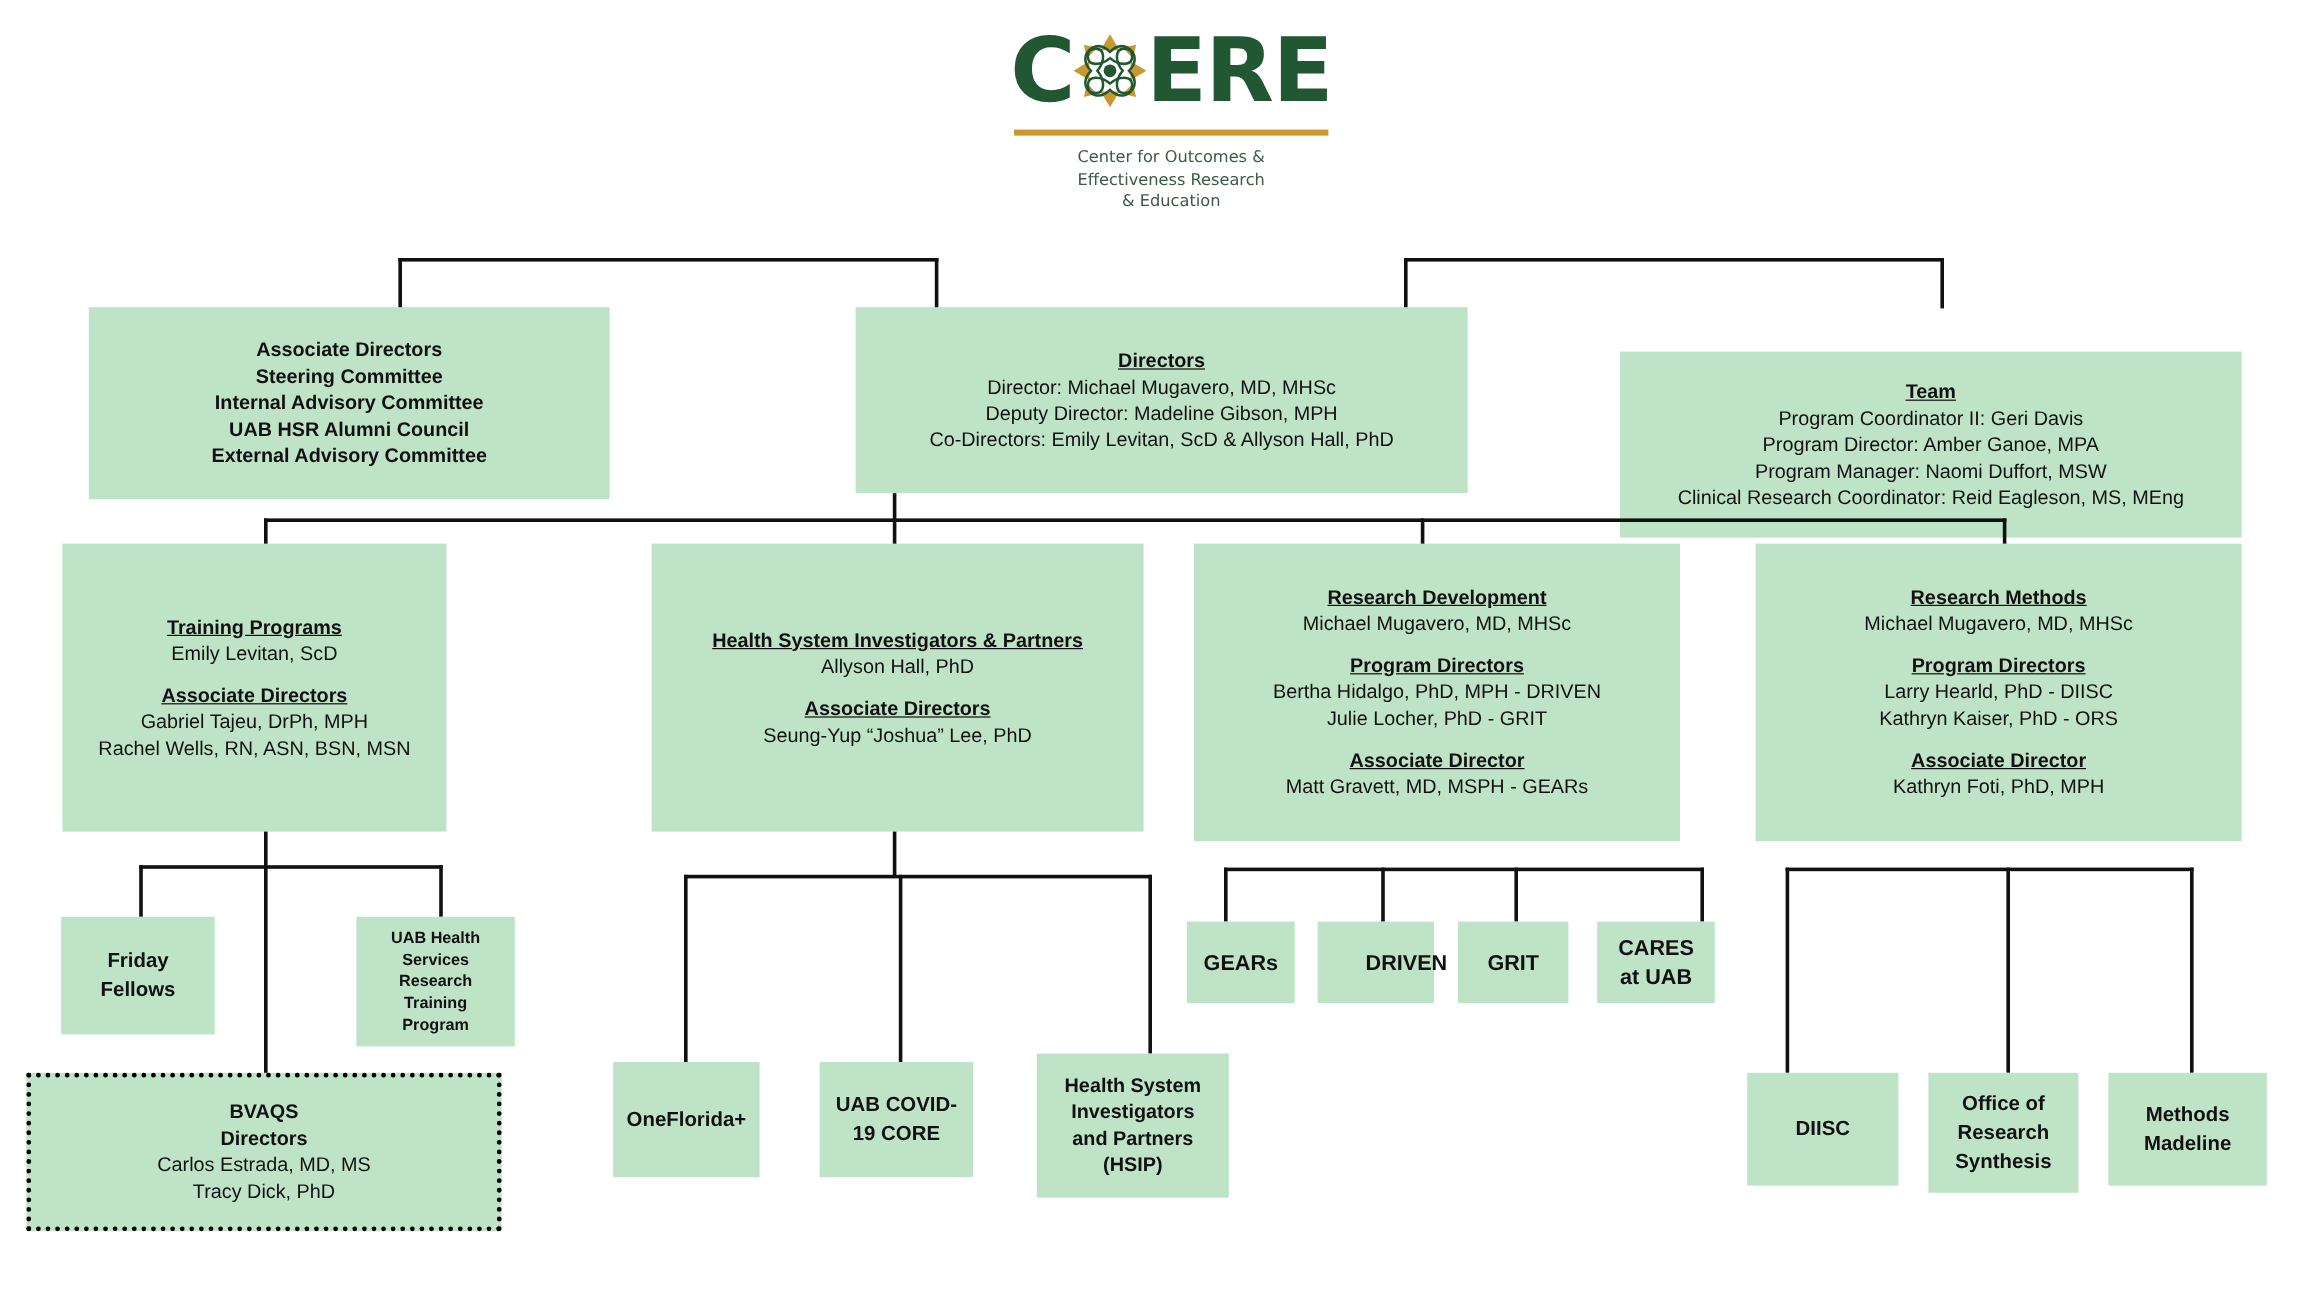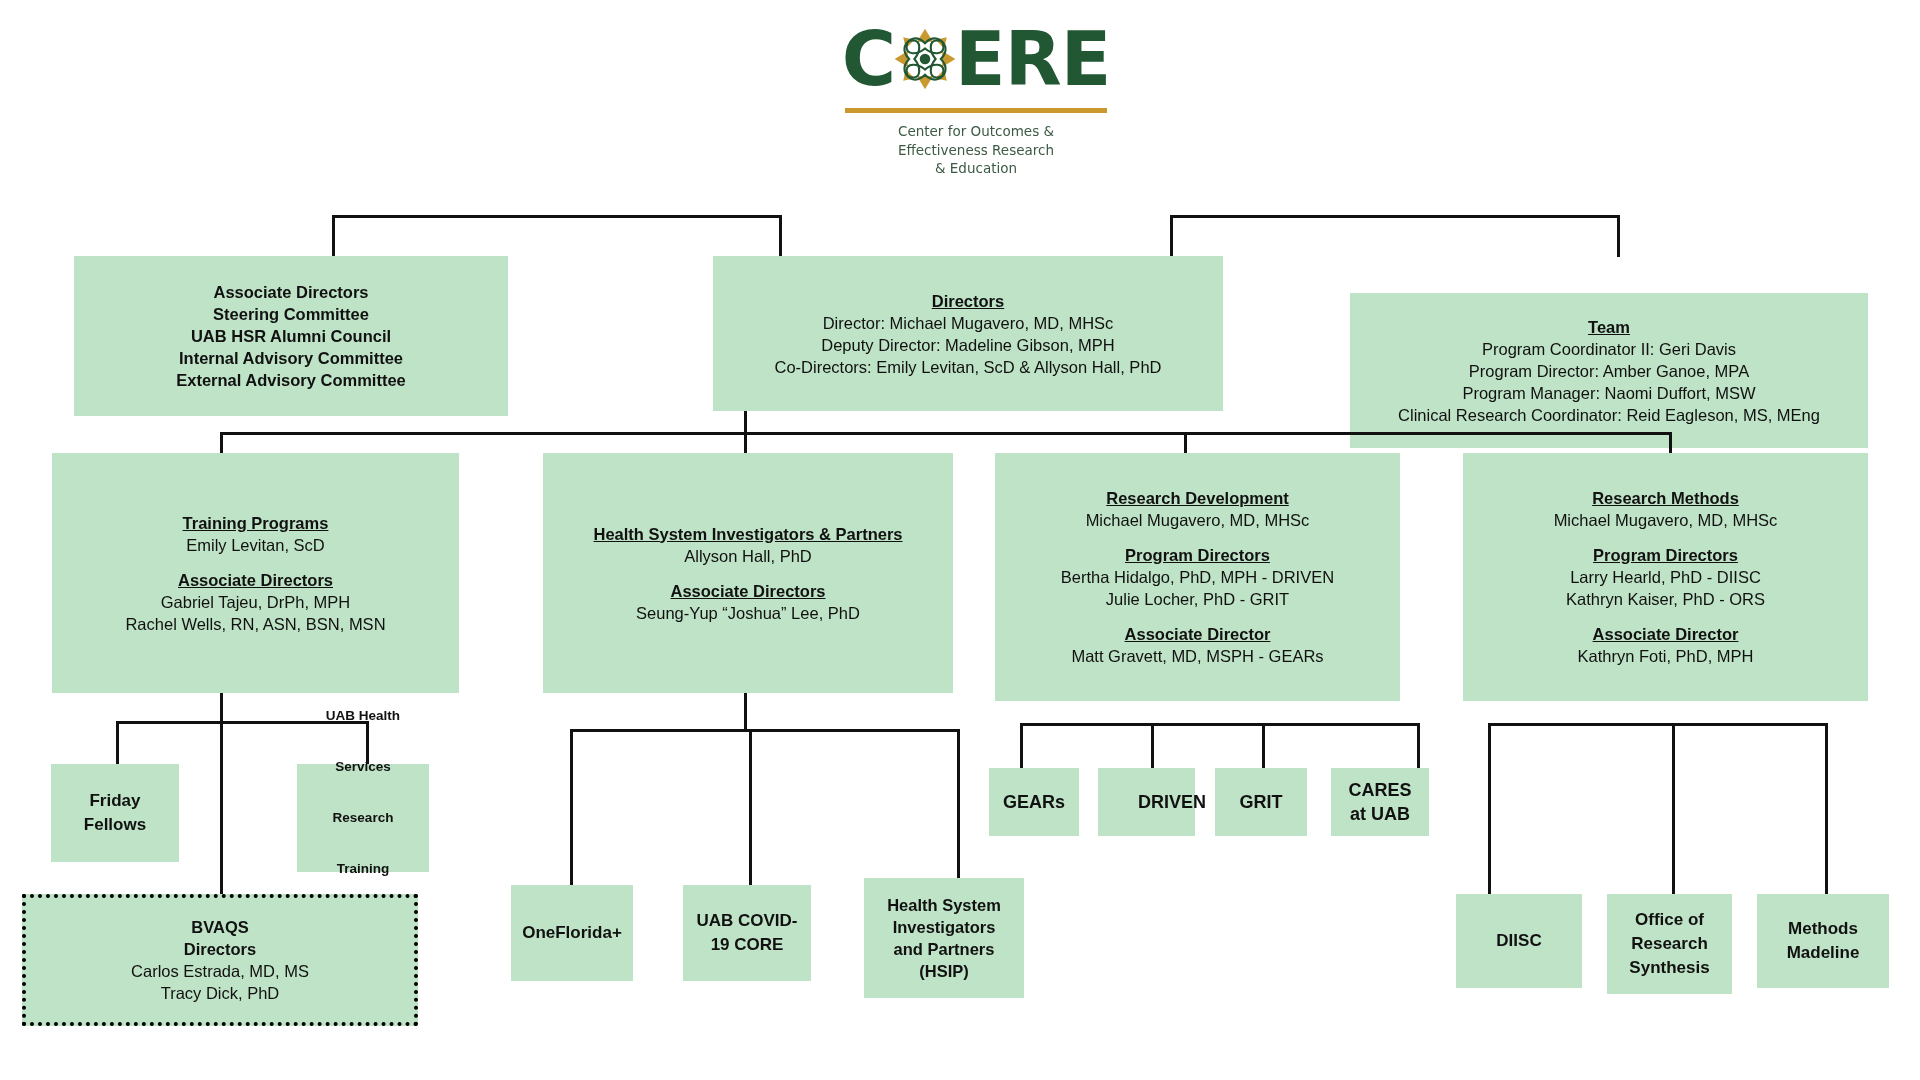--- a/index.html
+++ b/index.html
@@ -116,8 +116,8 @@
   <div class="box t16" style="left:74px;top:256px;width:434px;height:160px;">
     <span class="ln bd">Associate Directors</span>
     <span class="ln bd">Steering Committee</span>
+    <span class="ln bd">Internal Advisory Committee</span>
     <span class="ln bd">UAB HSR Alumni Council</span>
-    <span class="ln bd">Internal Advisory Committee</span>
     <span class="ln bd">External Advisory Committee</span>
   </div>
 

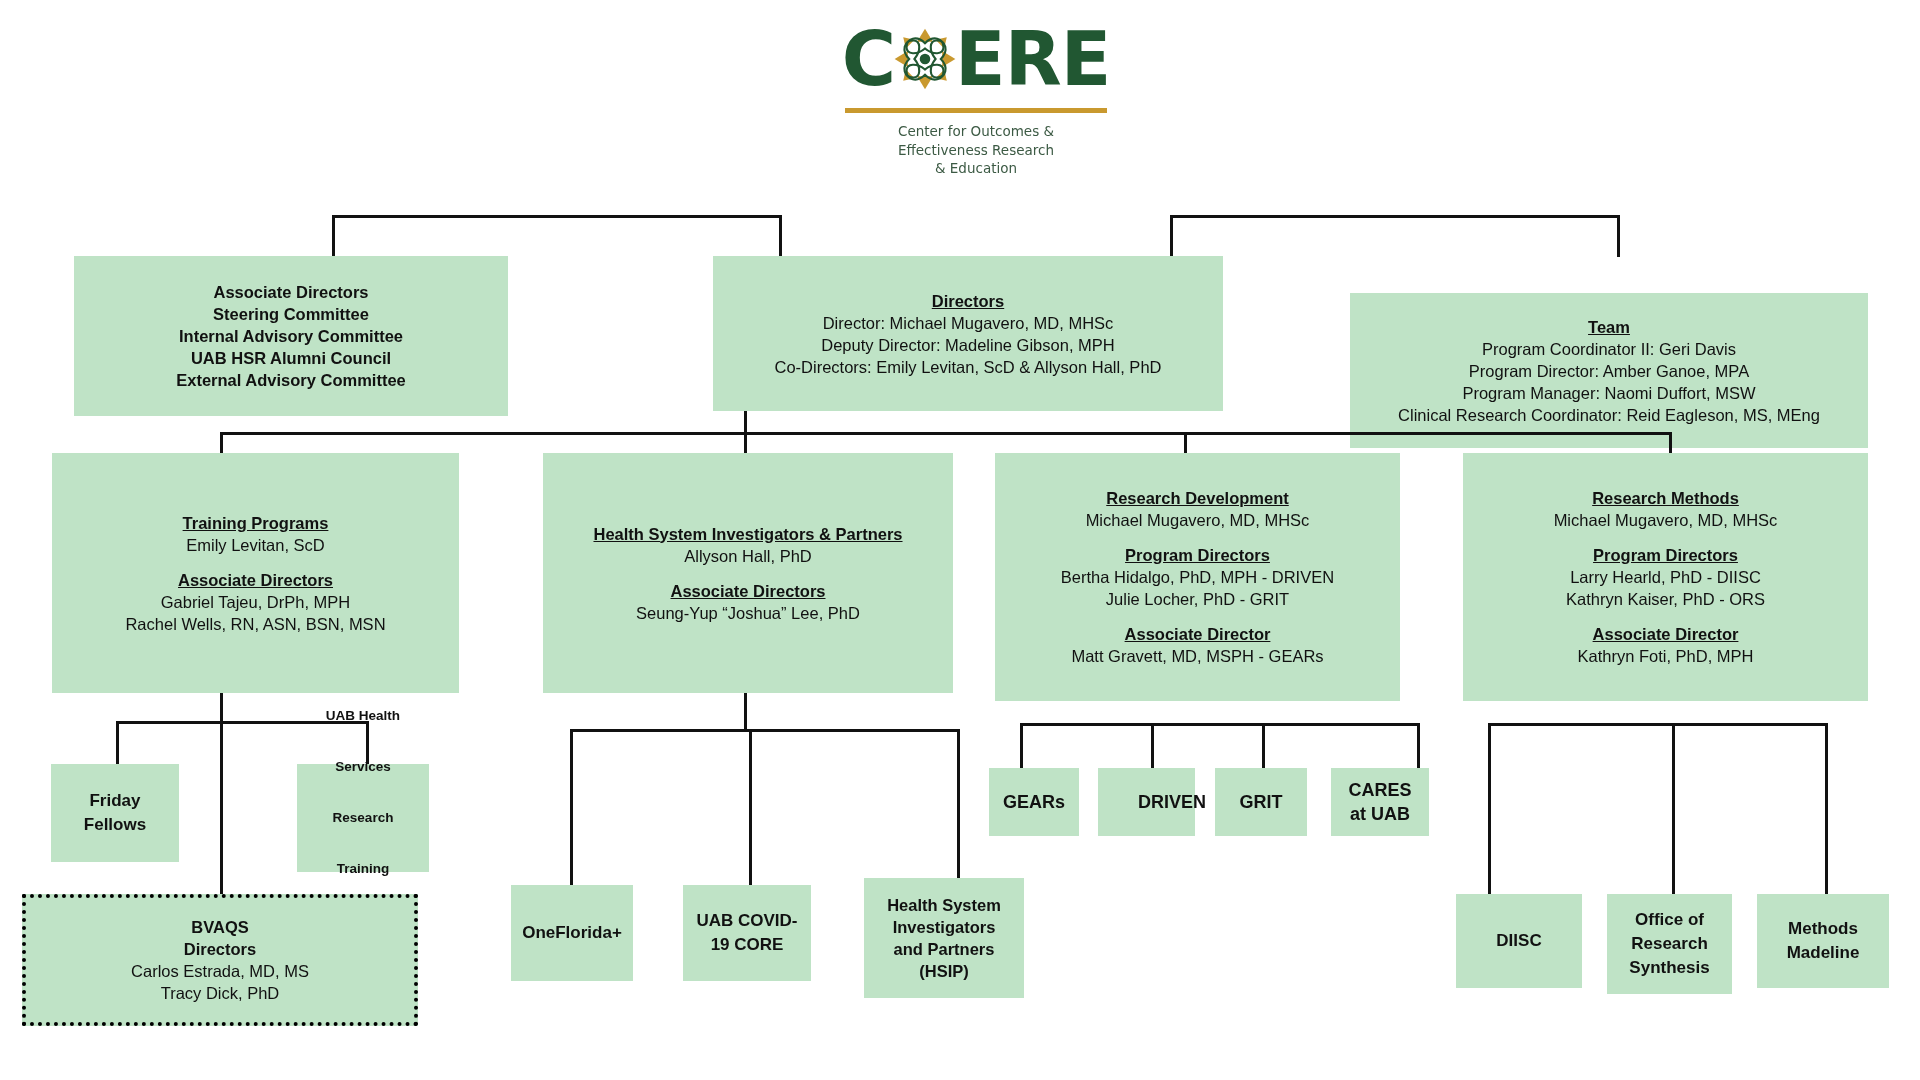--- a/index.html
+++ b/index.html
@@ -143,7 +143,7 @@
   <div class="ln-v" style="left:1184px;top:432px;height:22px;"></div>
   <div class="ln-v" style="left:1669px;top:432px;height:22px;"></div>
 
-  <div class="box t16" style="left:52px;top:453px;width:407px;height:240px;">
+  <div class="box t16" style="left:52px;top:453px;width:320px;height:240px;">
     <span class="ln hd">Training Programs</span>
     <span class="ln">Emily Levitan, ScD</span>
     <span class="sp"></span>

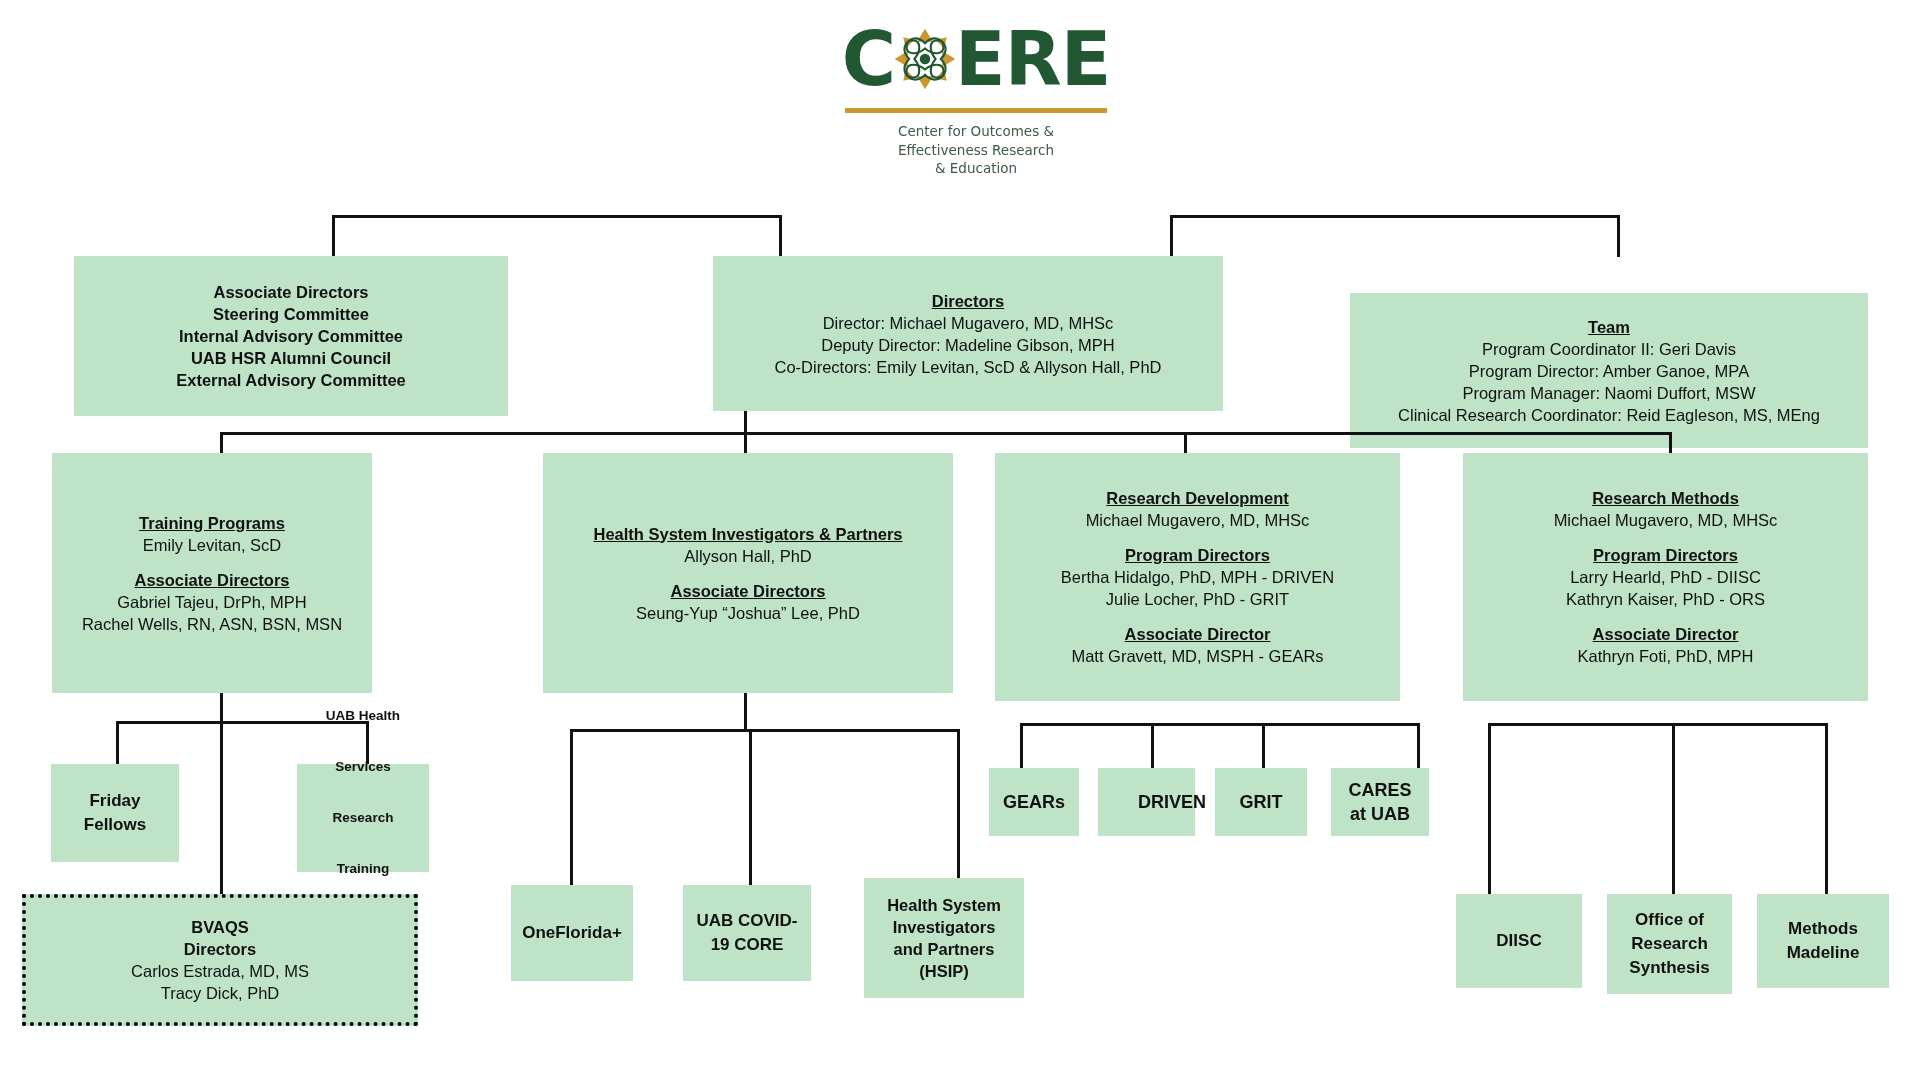--- a/index.html
+++ b/index.html
@@ -59,7 +59,7 @@
   .sp{display:block;height:13px;}
   .t16{font-size:16.5px;line-height:22px;}
   .t17{font-size:17px;line-height:24px;}
-  .t13{font-size:13.5px;line-height:18px;gap:33px;}
+  .t13{font-size:13.5px;line-height:18px;}
   .t18{font-size:18px;line-height:24px;}
 
   

